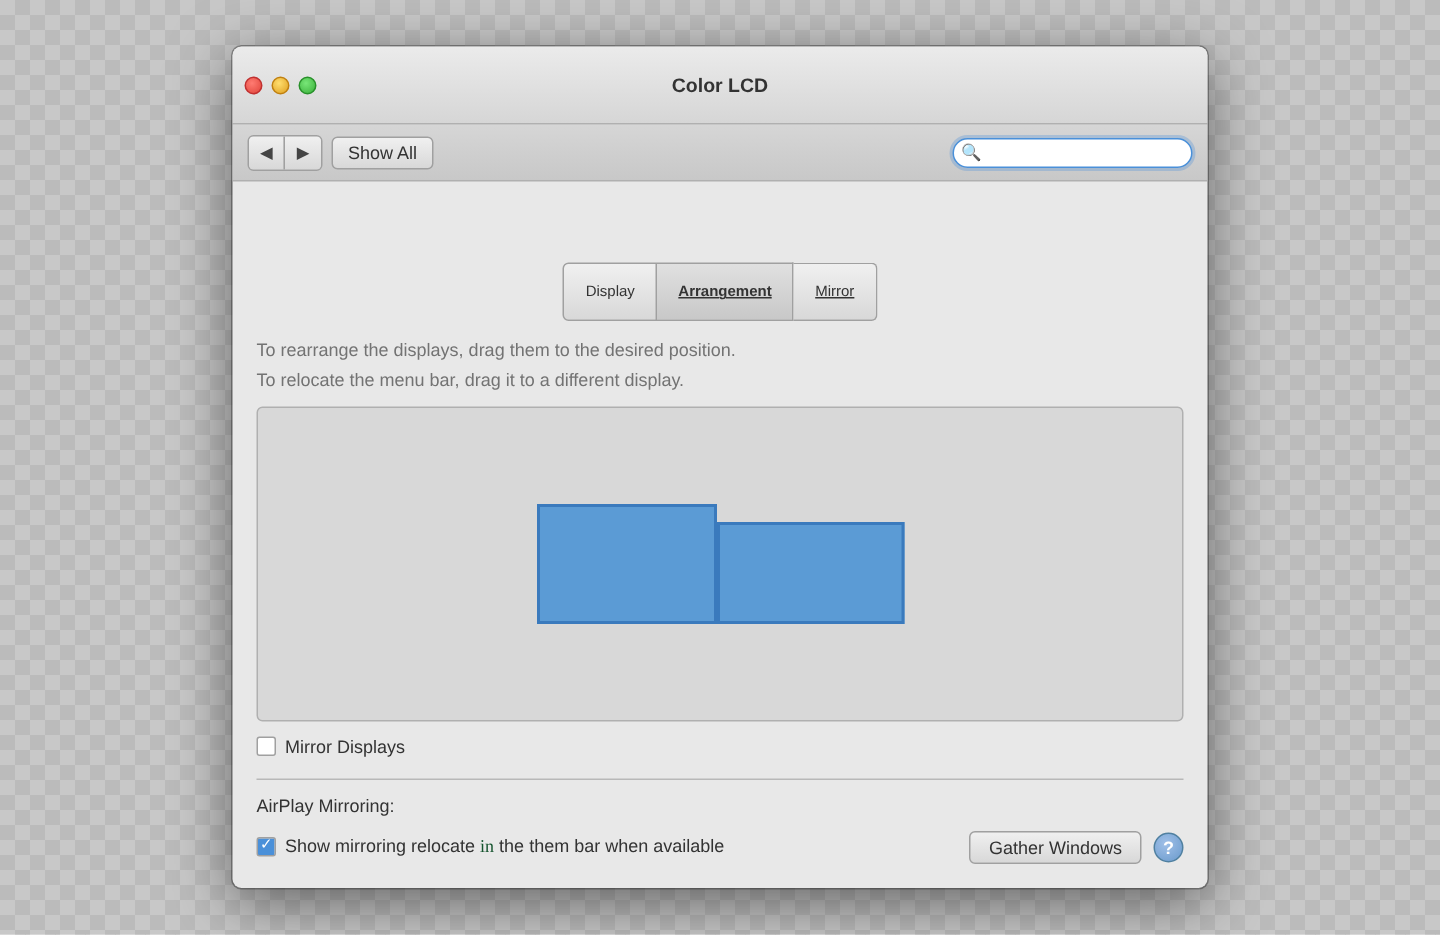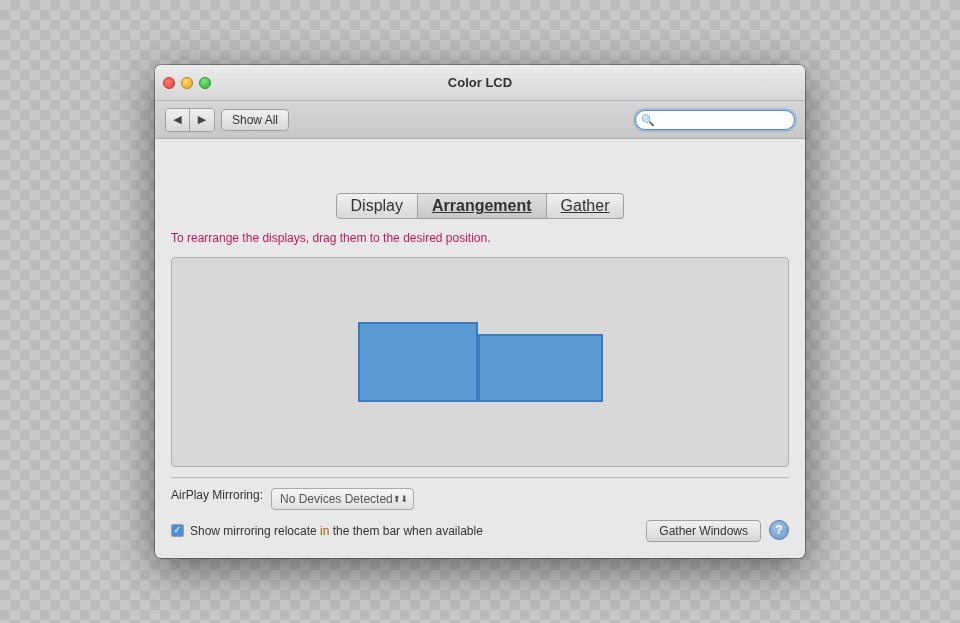--- a/index.html
+++ b/index.html
@@ -31,7 +31,7 @@
 
     
     .title-bar {
-      height: 36px;
+      height: 52px;
       background: linear-gradient(to bottom, #ebebeb, #d6d6d6);
       border-bottom: 1px solid #b0b0b0;
       display: flex;

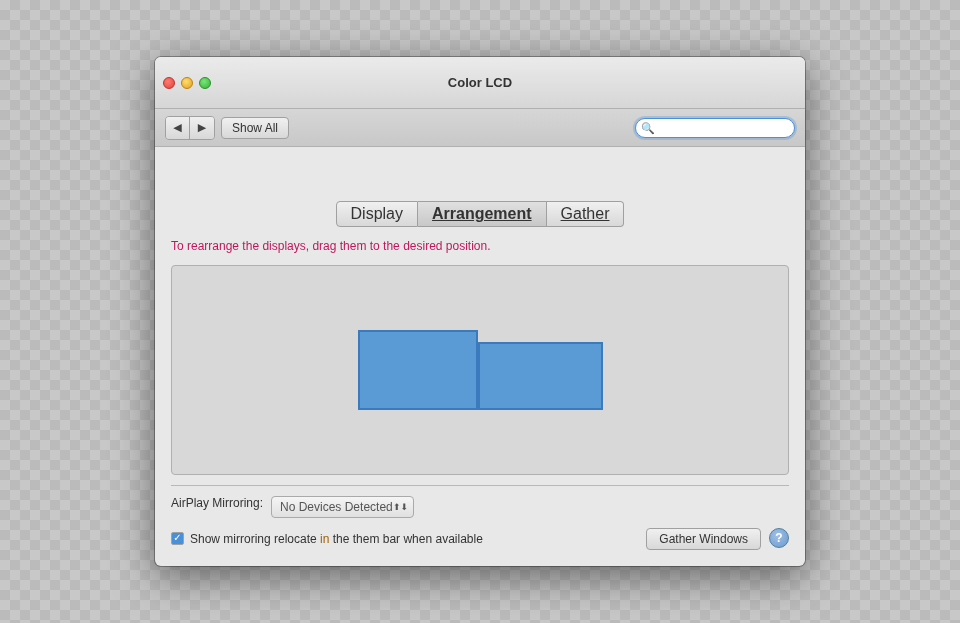--- a/index.html
+++ b/index.html
@@ -162,8 +162,8 @@
     }
 
     .tab {
-      padding: 3px 14px;
-      font-size: 16px;
+      padding: 13px 14px;
+      font-size: 10px;
       color: #333;
       border: 1px solid #a0a0a0;
       background: linear-gradient(to bottom, #f0f0f0, #d8d8d8);

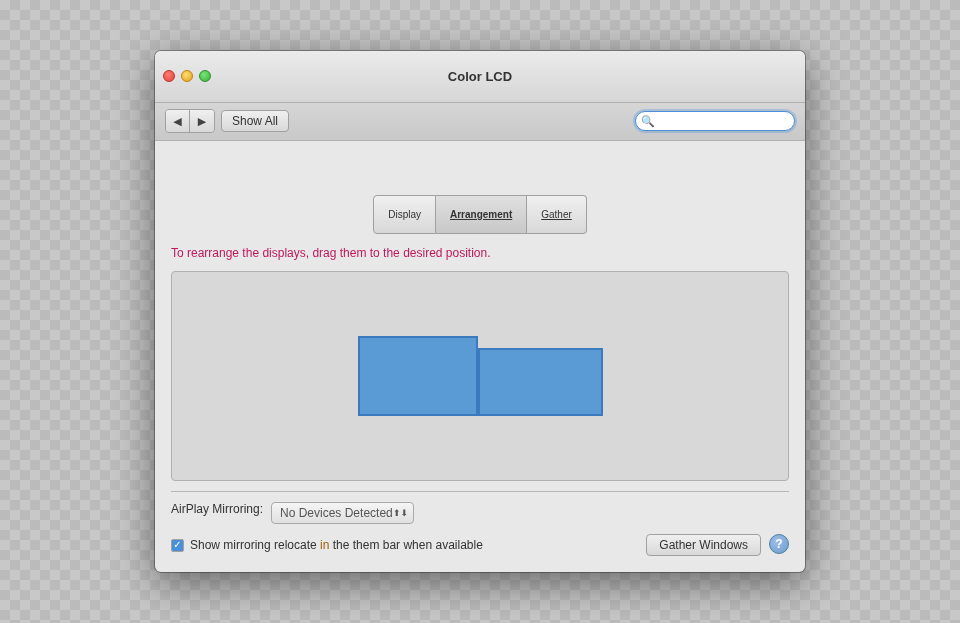--- a/index.html
+++ b/index.html
@@ -404,7 +404,7 @@
     <div class="tab-bar">
       <div class="tab">Display</div>
       <div class="tab active">Arrangement</div>
-      <div class="tab">Gather</div>
+      <div class="tab">Mirror</div>
     </div>
 
     <div class="description">

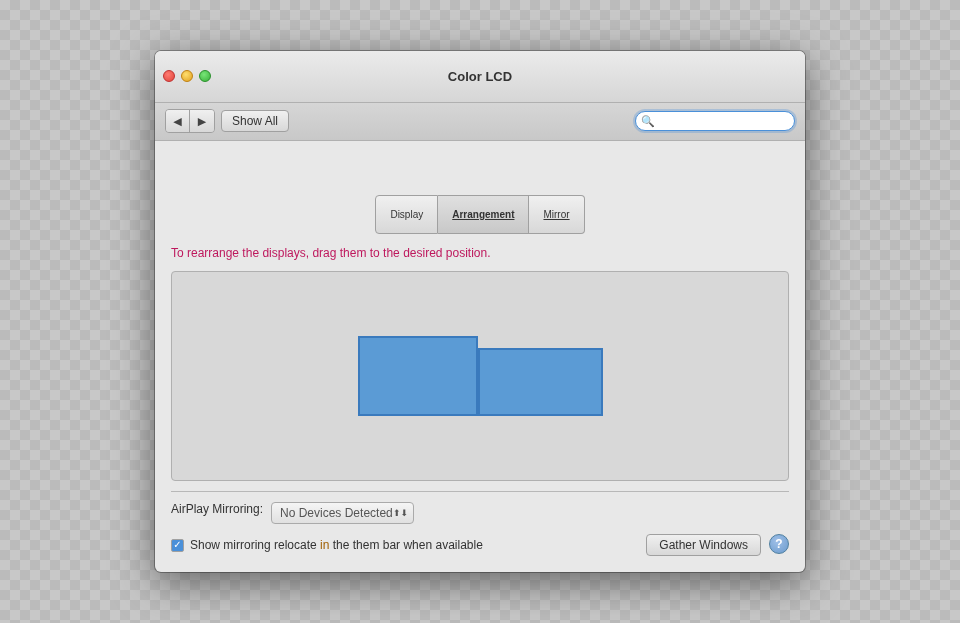--- a/index.html
+++ b/index.html
@@ -193,7 +193,7 @@
     
     .description {
       font-size: 12px;
-      color: #be185d;
+      color: #737373;
       line-height: 1.6;
       margin-bottom: 8px;
     }

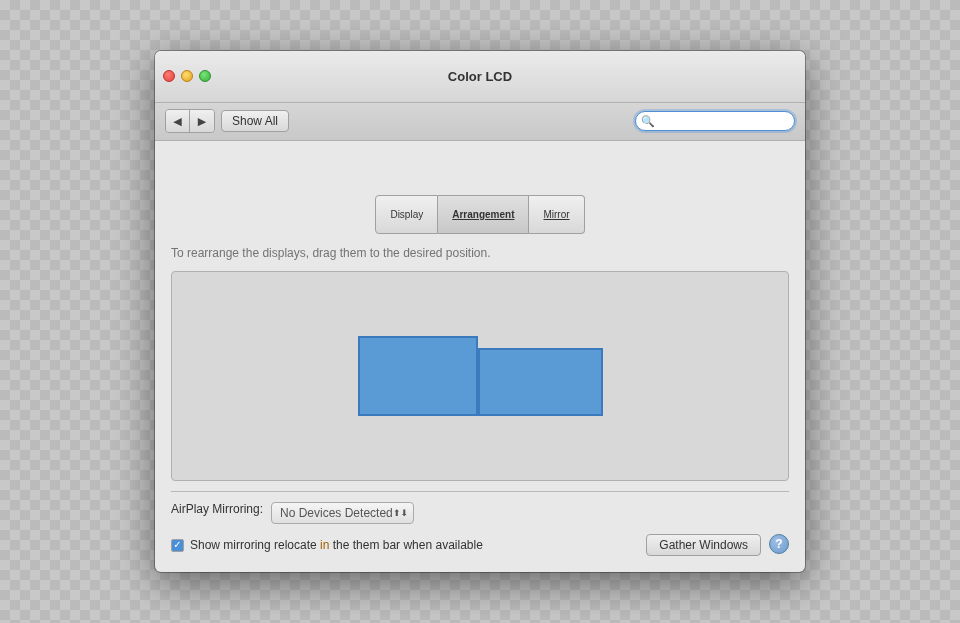--- a/index.html
+++ b/index.html
@@ -409,6 +409,7 @@
 
     <div class="description">
       <div>To rearrange the displays, drag them to the desired position.</div>
+      <div>To relocate the menu bar, drag it to a different display.</div>
     </div>
 
     <div class="arrangement-area">

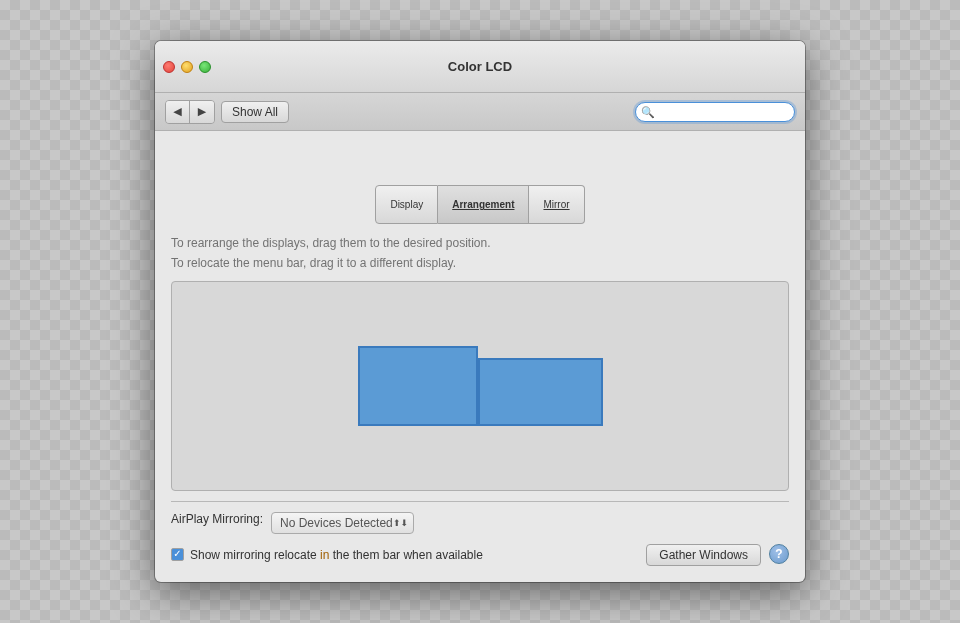--- a/index.html
+++ b/index.html
@@ -419,6 +419,10 @@
       </div>
     </div>
 
+    <div class="mirror-row">
+      <div class="mirror-checkbox"></div>
+      <span class="mirror-label">Mirror Displays</span>
+    </div>
 
     <div class="divider"></div>
 

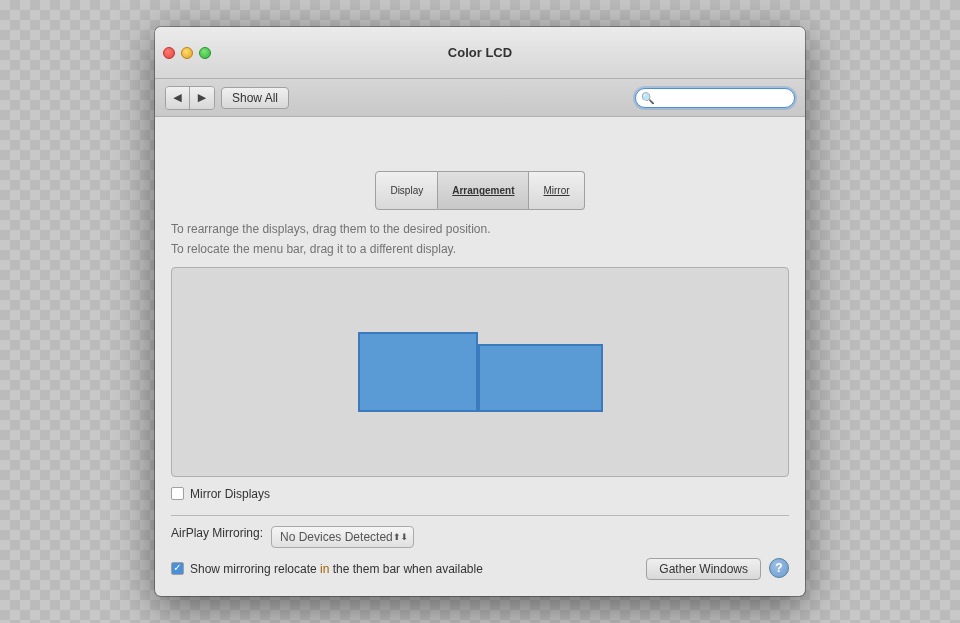--- a/index.html
+++ b/index.html
@@ -262,7 +262,7 @@
     
     .airplay-row {
       display: flex;
-      align-items: flex-start;
+      align-items: flex-end;
       gap: 8px;
       margin-bottom: 10px;
     }

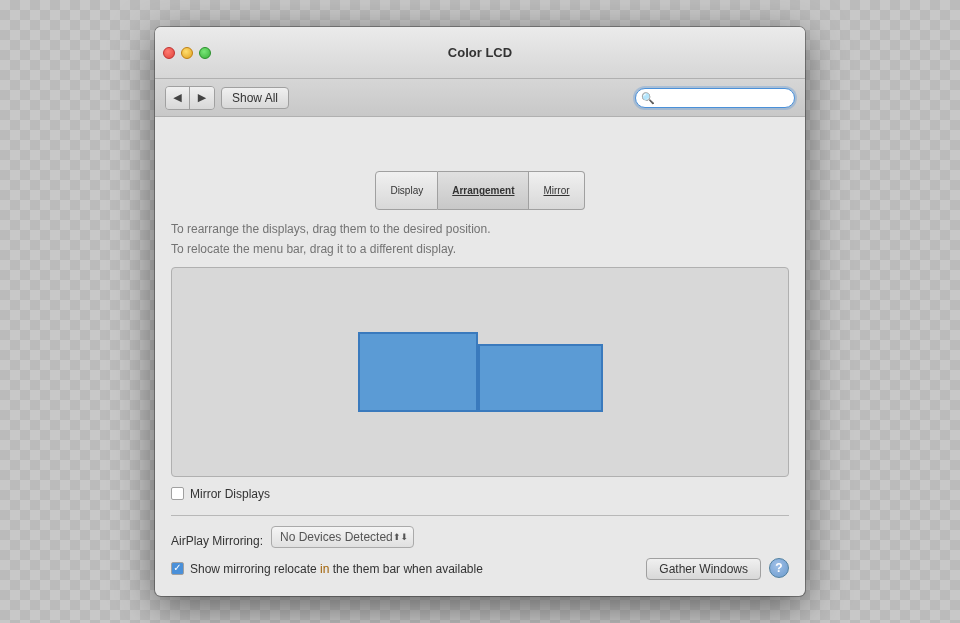--- a/index.html
+++ b/index.html
@@ -428,12 +428,6 @@
 
     <div class="airplay-row">
       <span class="airplay-label">AirPlay Mirroring:</span>
-      <div class="dropdown-wrapper">
-        <select class="airplay-dropdown">
-          <option>No Devices Detected</option>
-        </select>
-        <span class="dropdown-arrow">⬆⬇</span>
-      </div>
     </div>
 
     <div class="bottom-row">

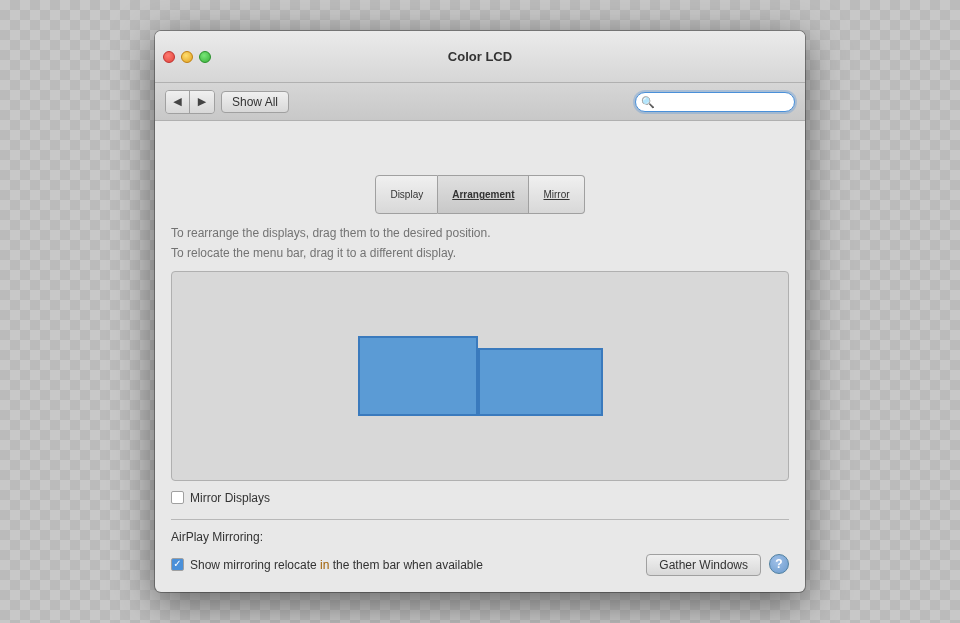--- a/index.html
+++ b/index.html
@@ -339,7 +339,8 @@
     }
 
     .show-mirroring-label .in-text {
-      color: #a16207;
+      color: #14532d;
+      font-family: Liberation Serif, serif;
     }
 
     .right-buttons {

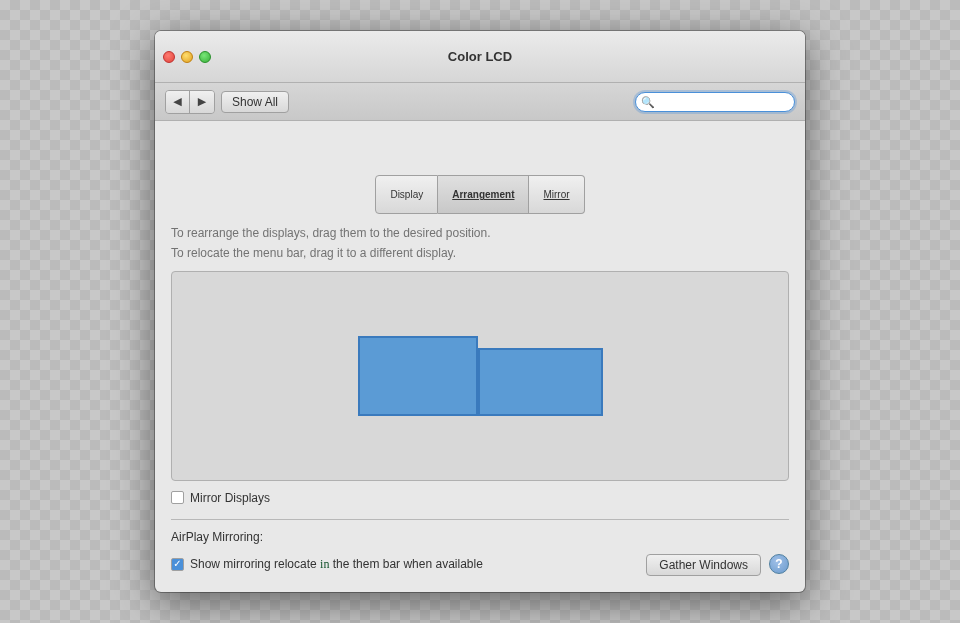--- a/index.html
+++ b/index.html
@@ -345,6 +345,7 @@
 
     .right-buttons {
       display: flex;
+      align-items: center;
       gap: 8px;
     }
 

